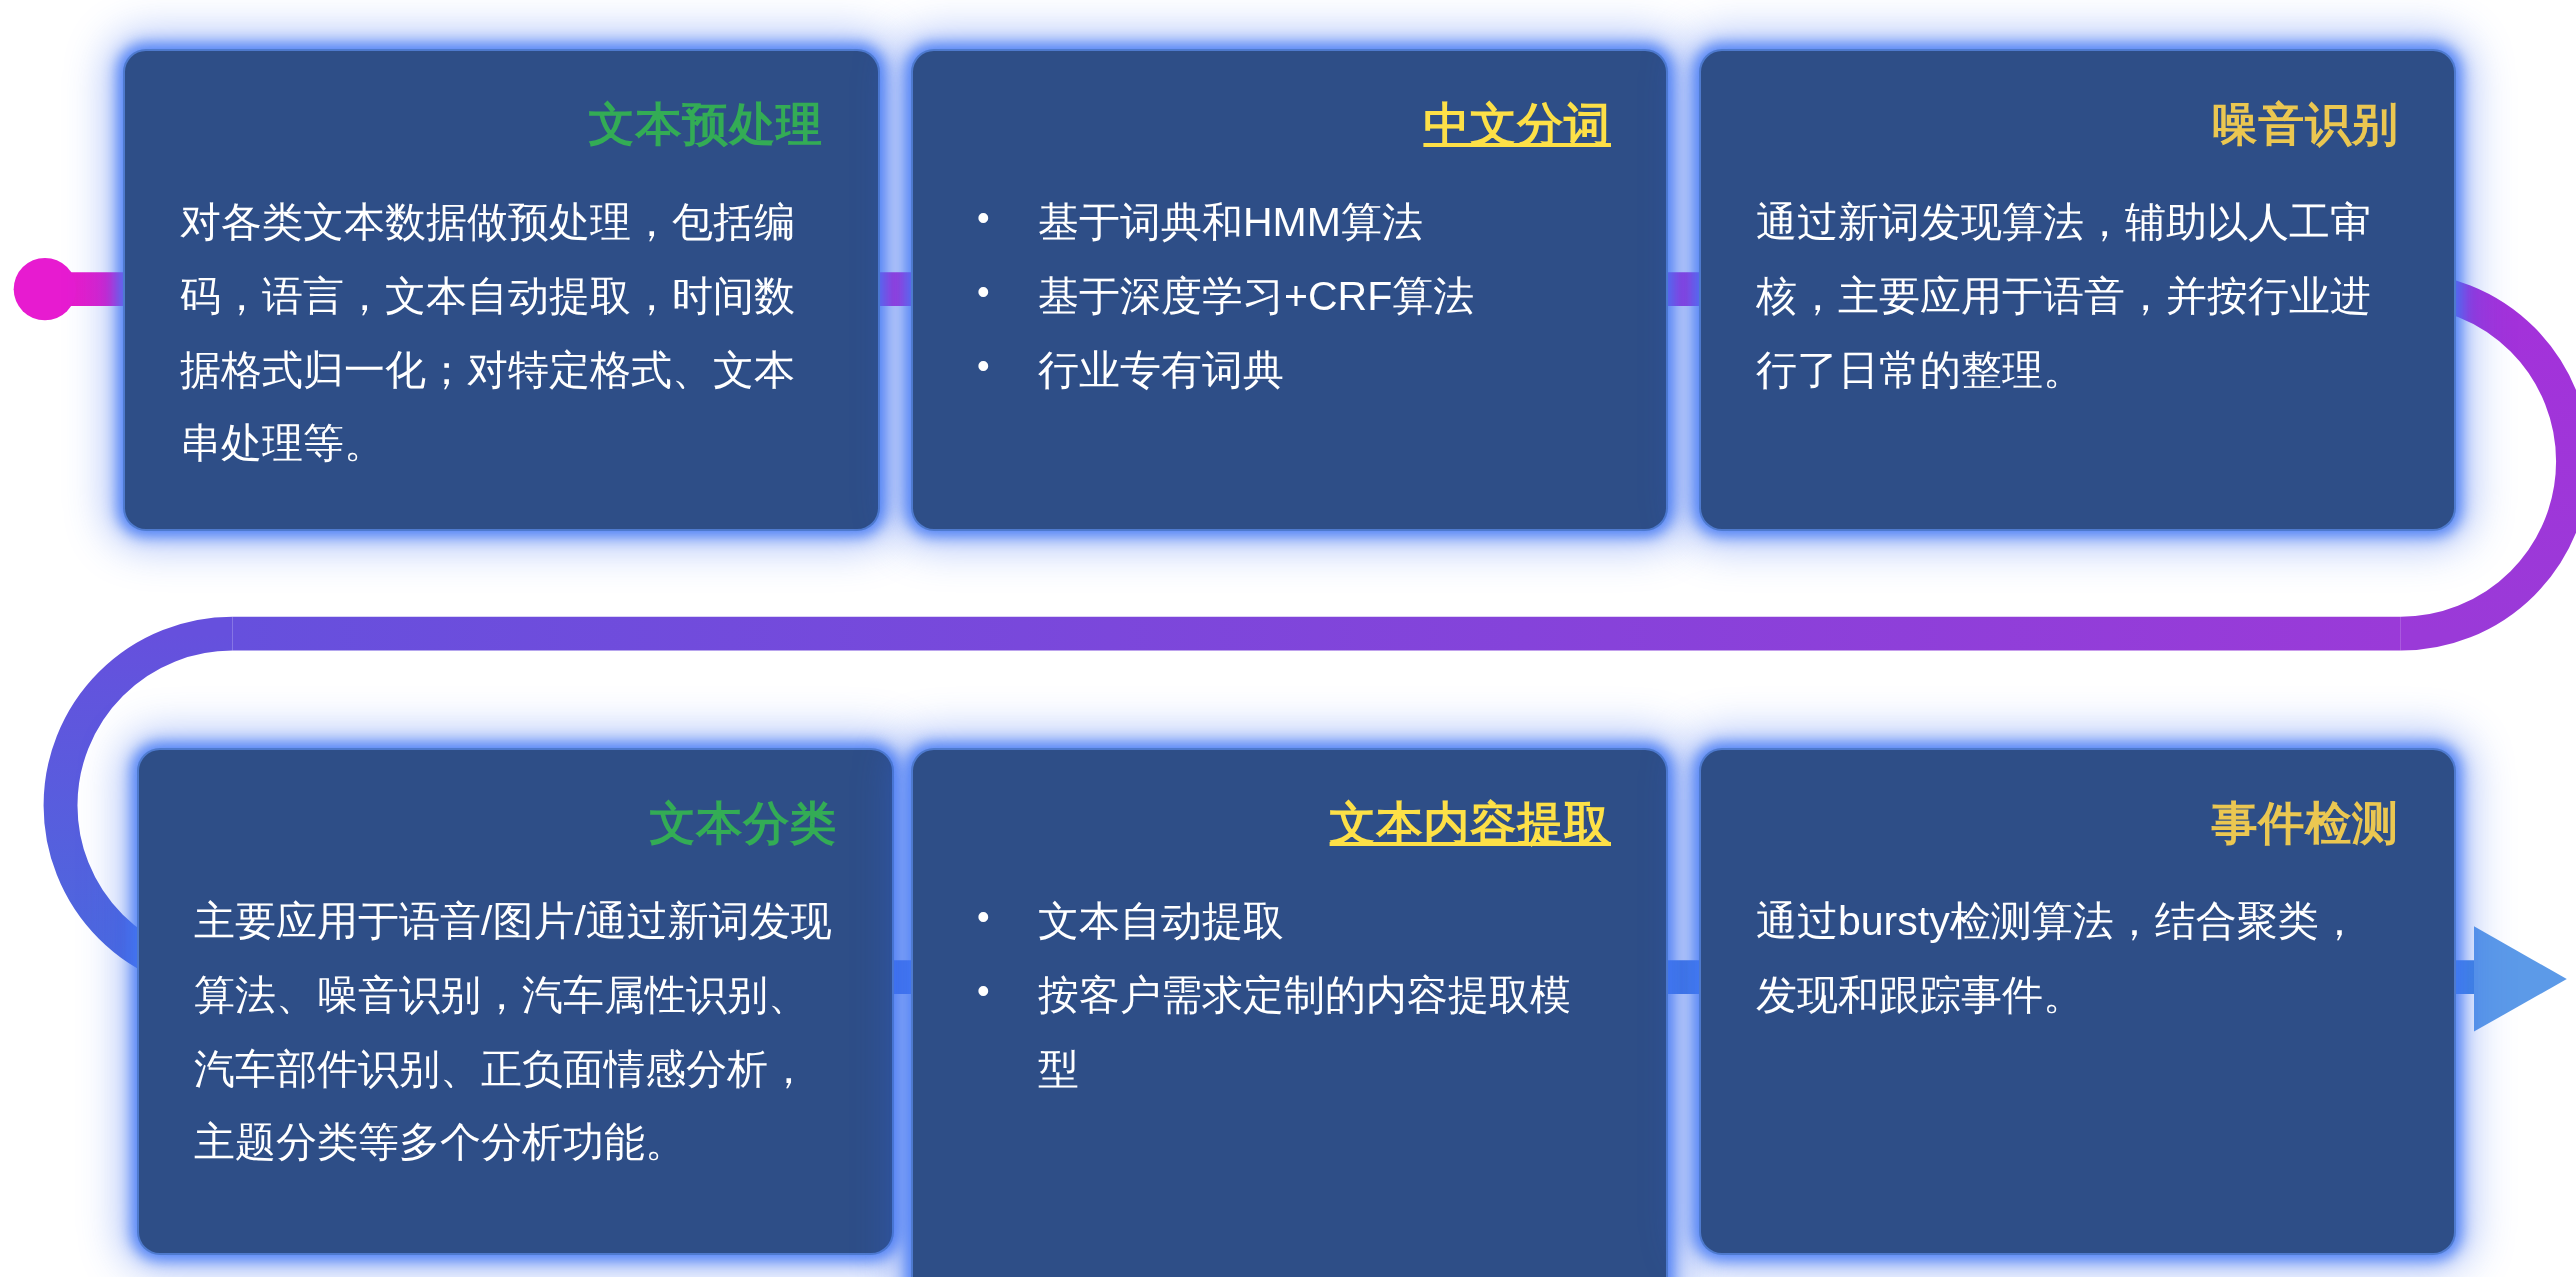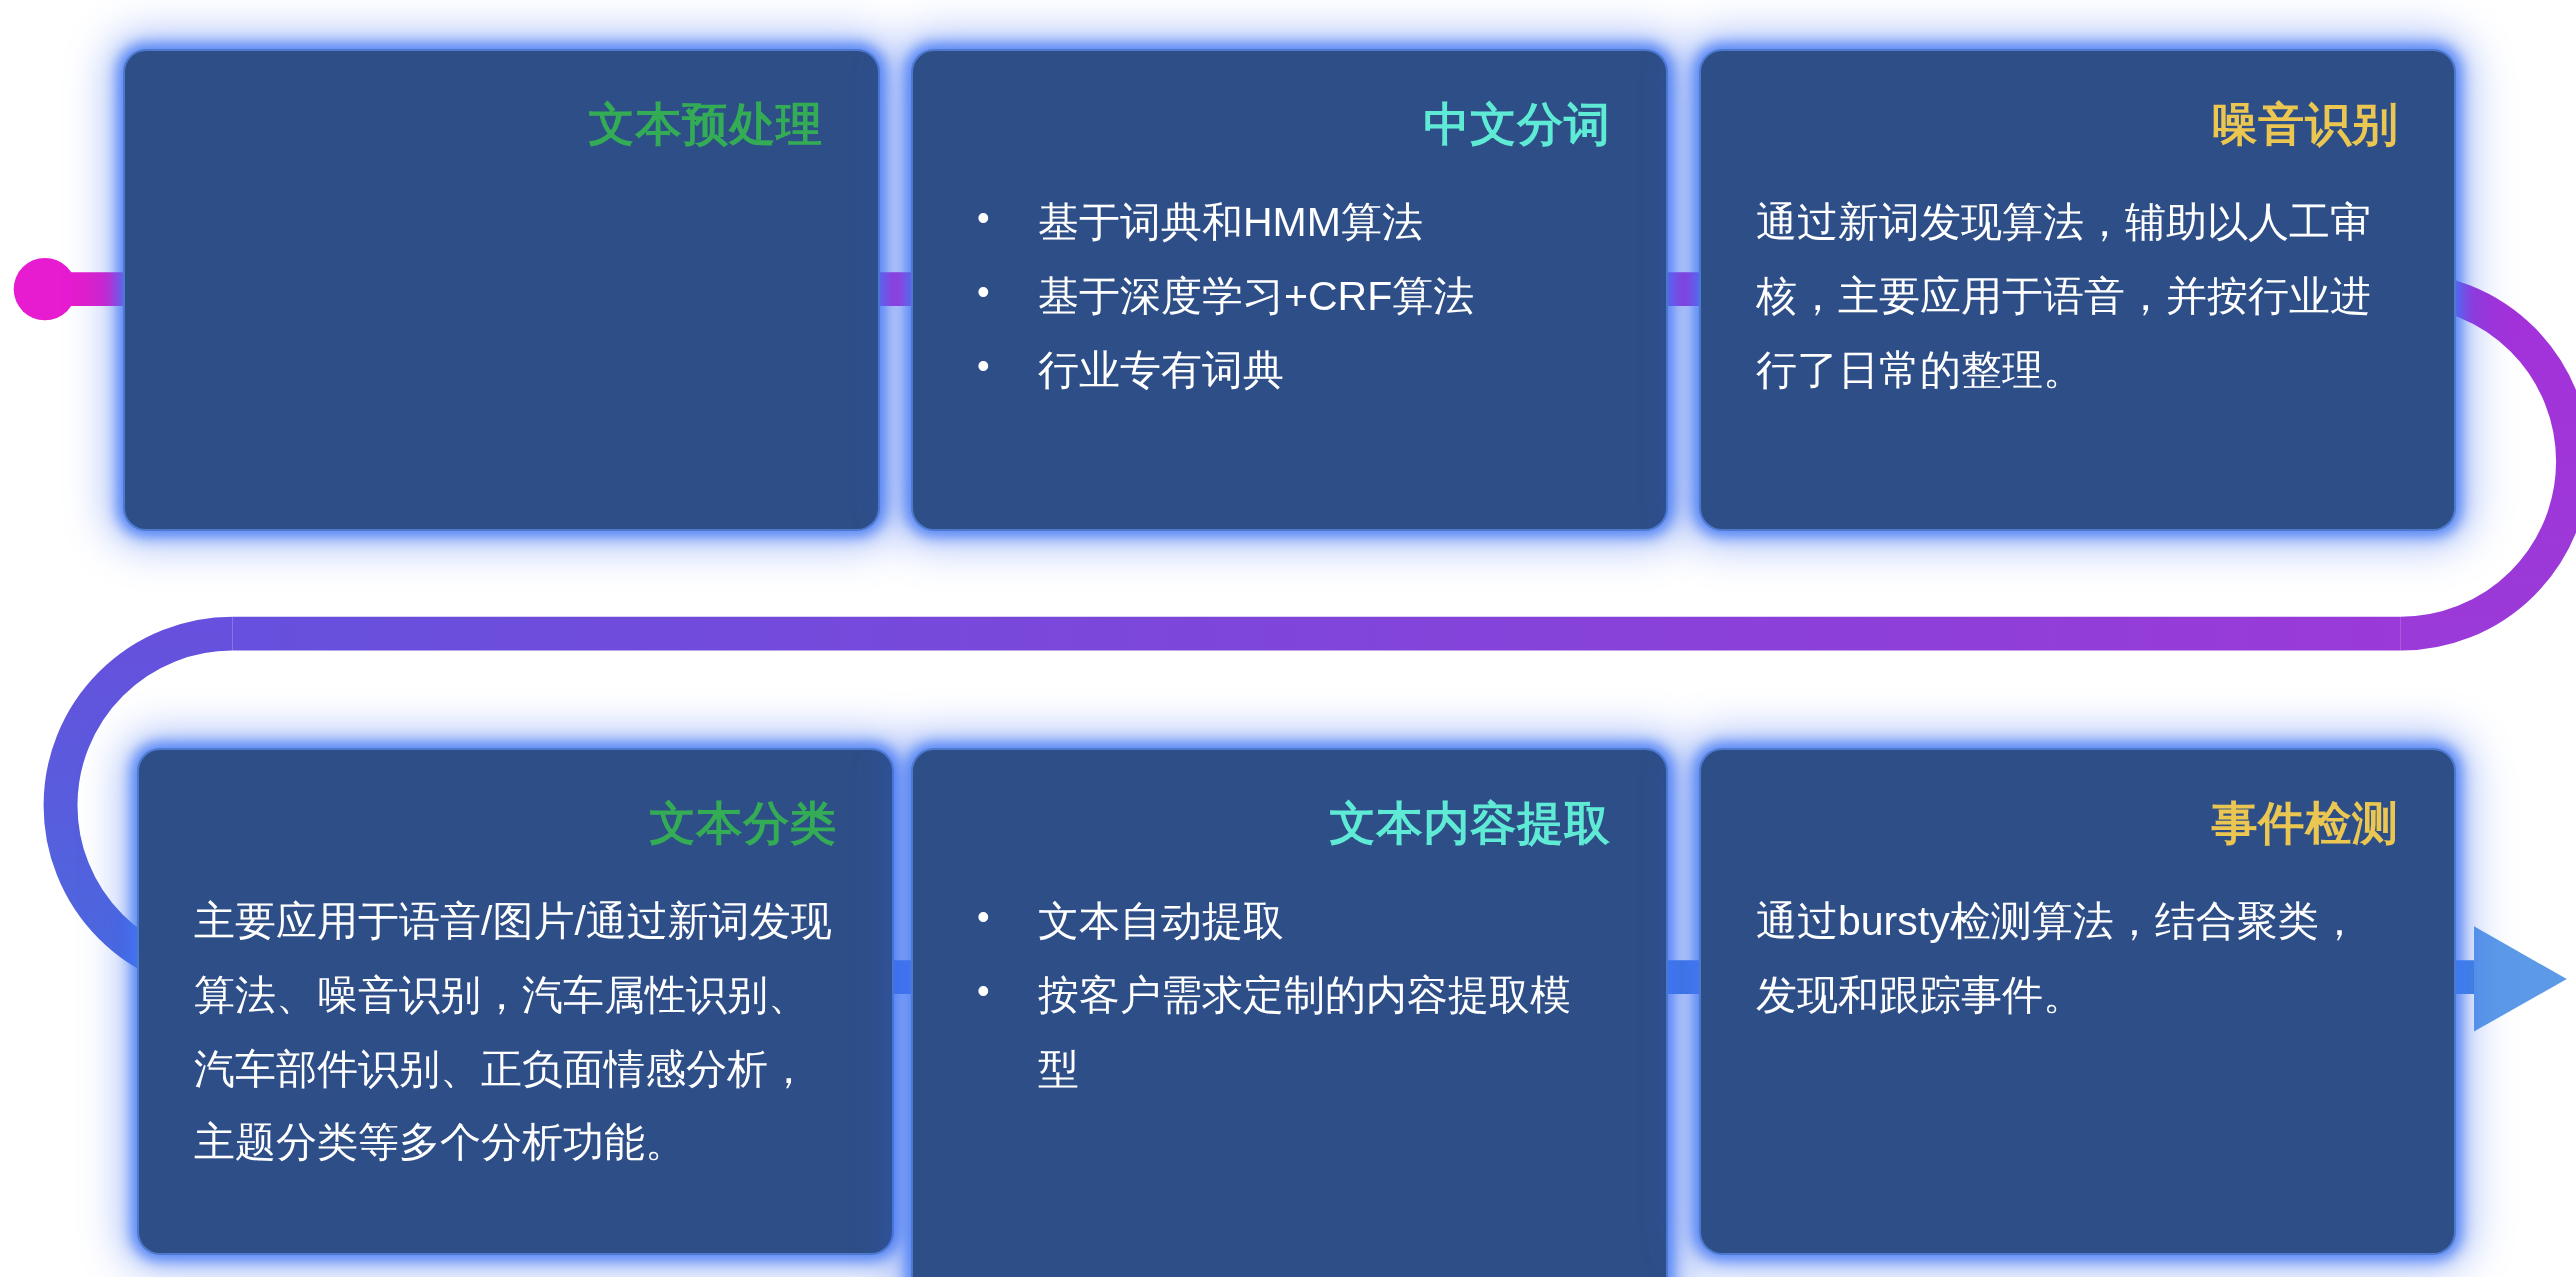--- a/index.html
+++ b/index.html
@@ -40,7 +40,7 @@
     text-align:right;
   }
   .title.green{color:#33ac55;}
-  .title.lightgreen{color:#5eead4;}
+  .title.lightgreen{color:#fde047;text-decoration:underline;}
   .title.yellow{color:#ebc751;}
   .body{
     margin:0;

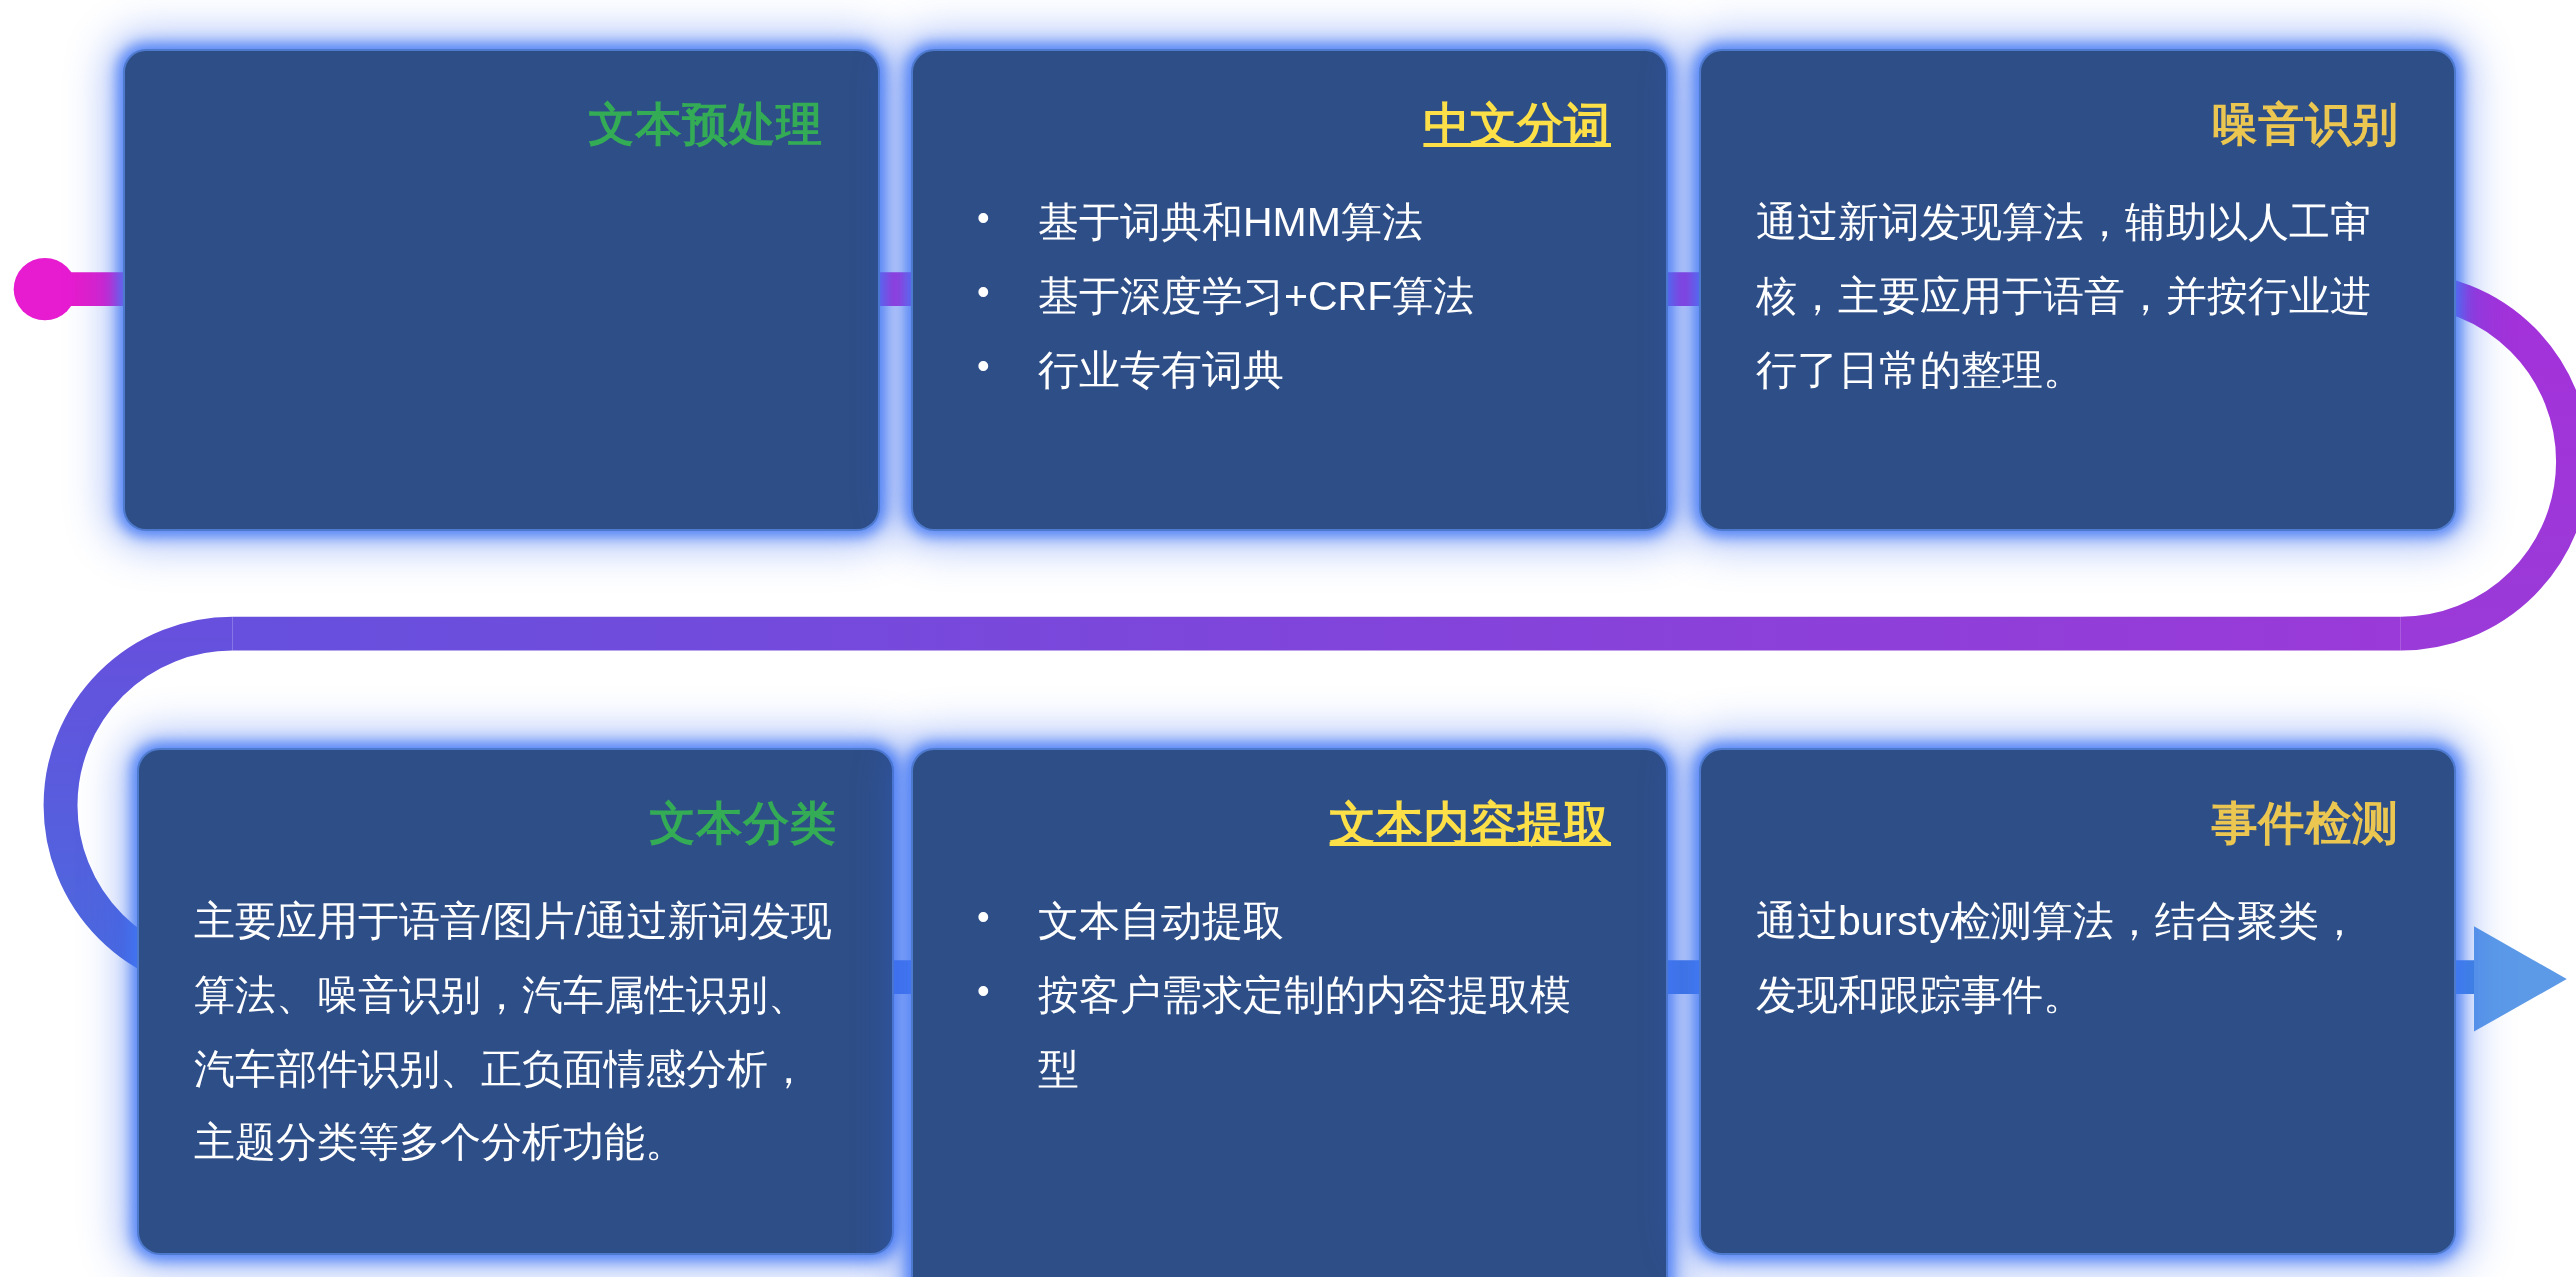--- a/index.html
+++ b/index.html
@@ -103,6 +103,7 @@
 
   <section class="card card-1">
     <h2 class="title green">文本预处理</h2>
+    <p class="body">对各类文本数据做预处理，包括编码，语言，文本自动提取，时间数据格式归一化；对特定格式、文本串处理等。</p>
   </section>
 
   <section class="card card-2">

